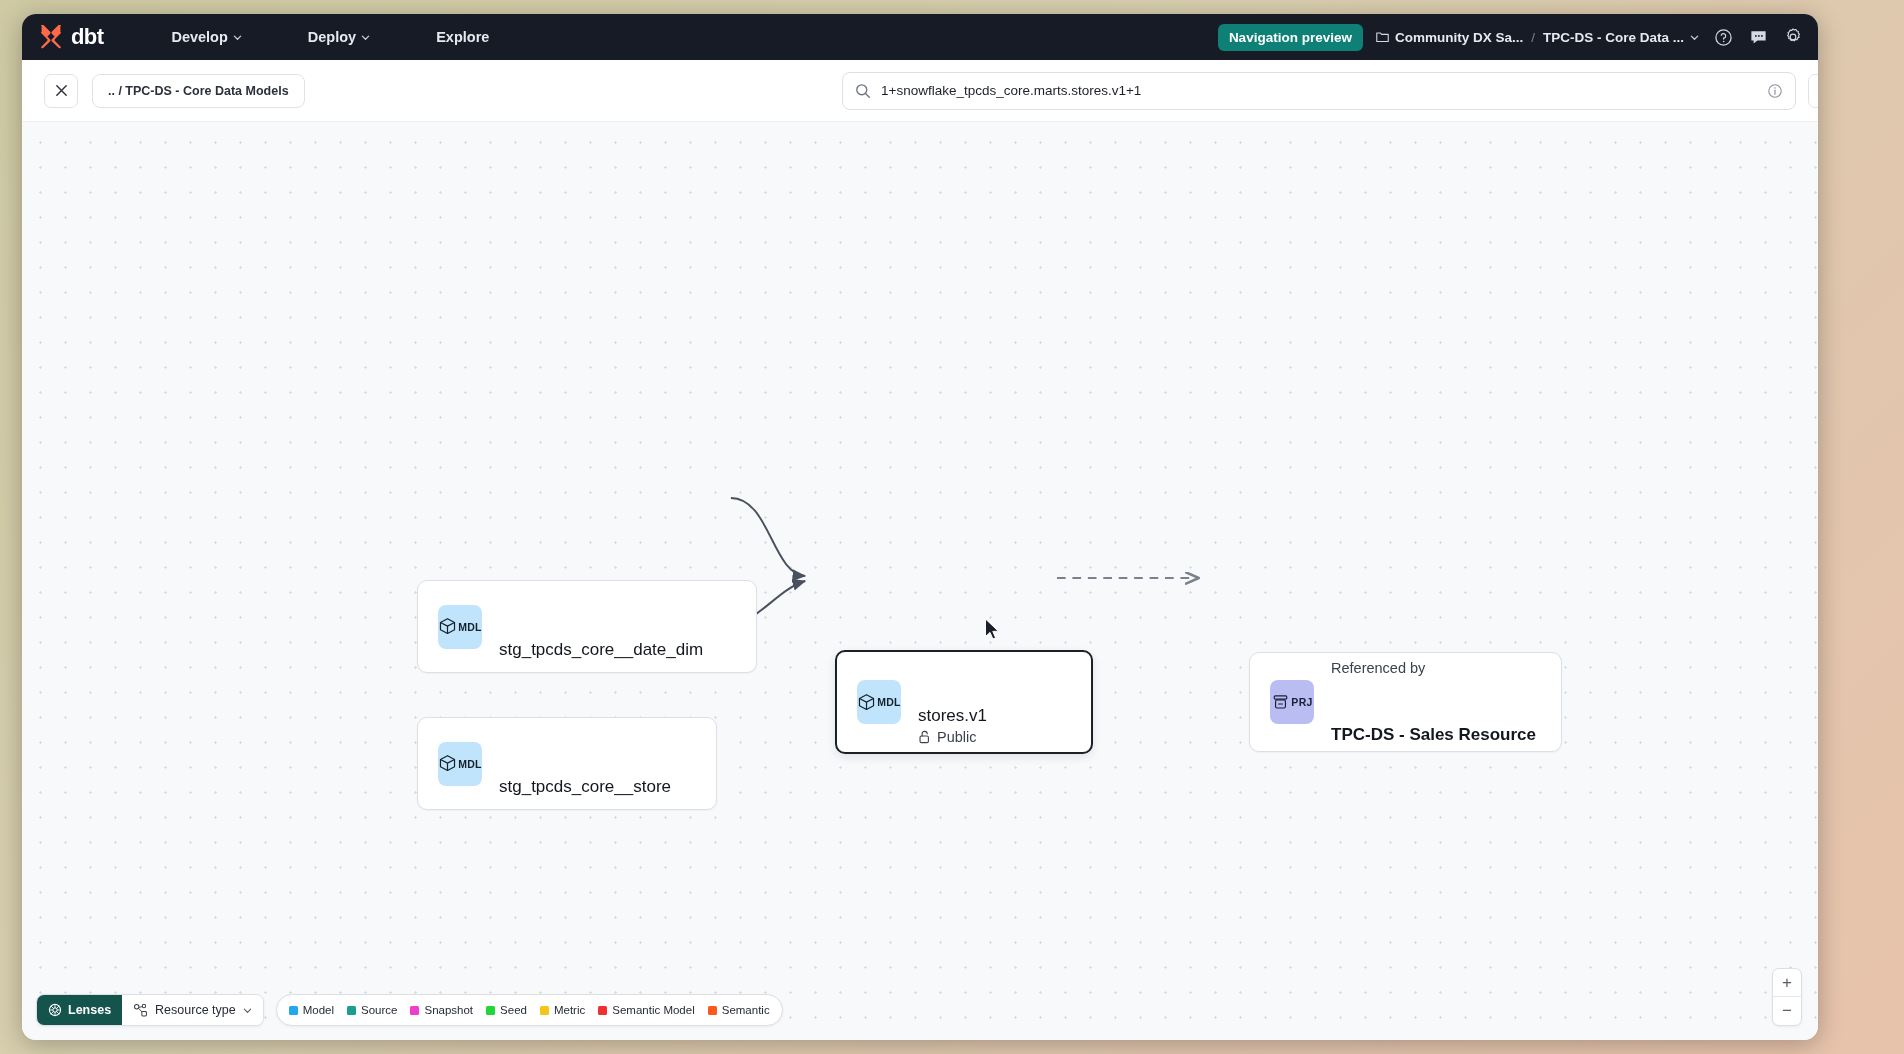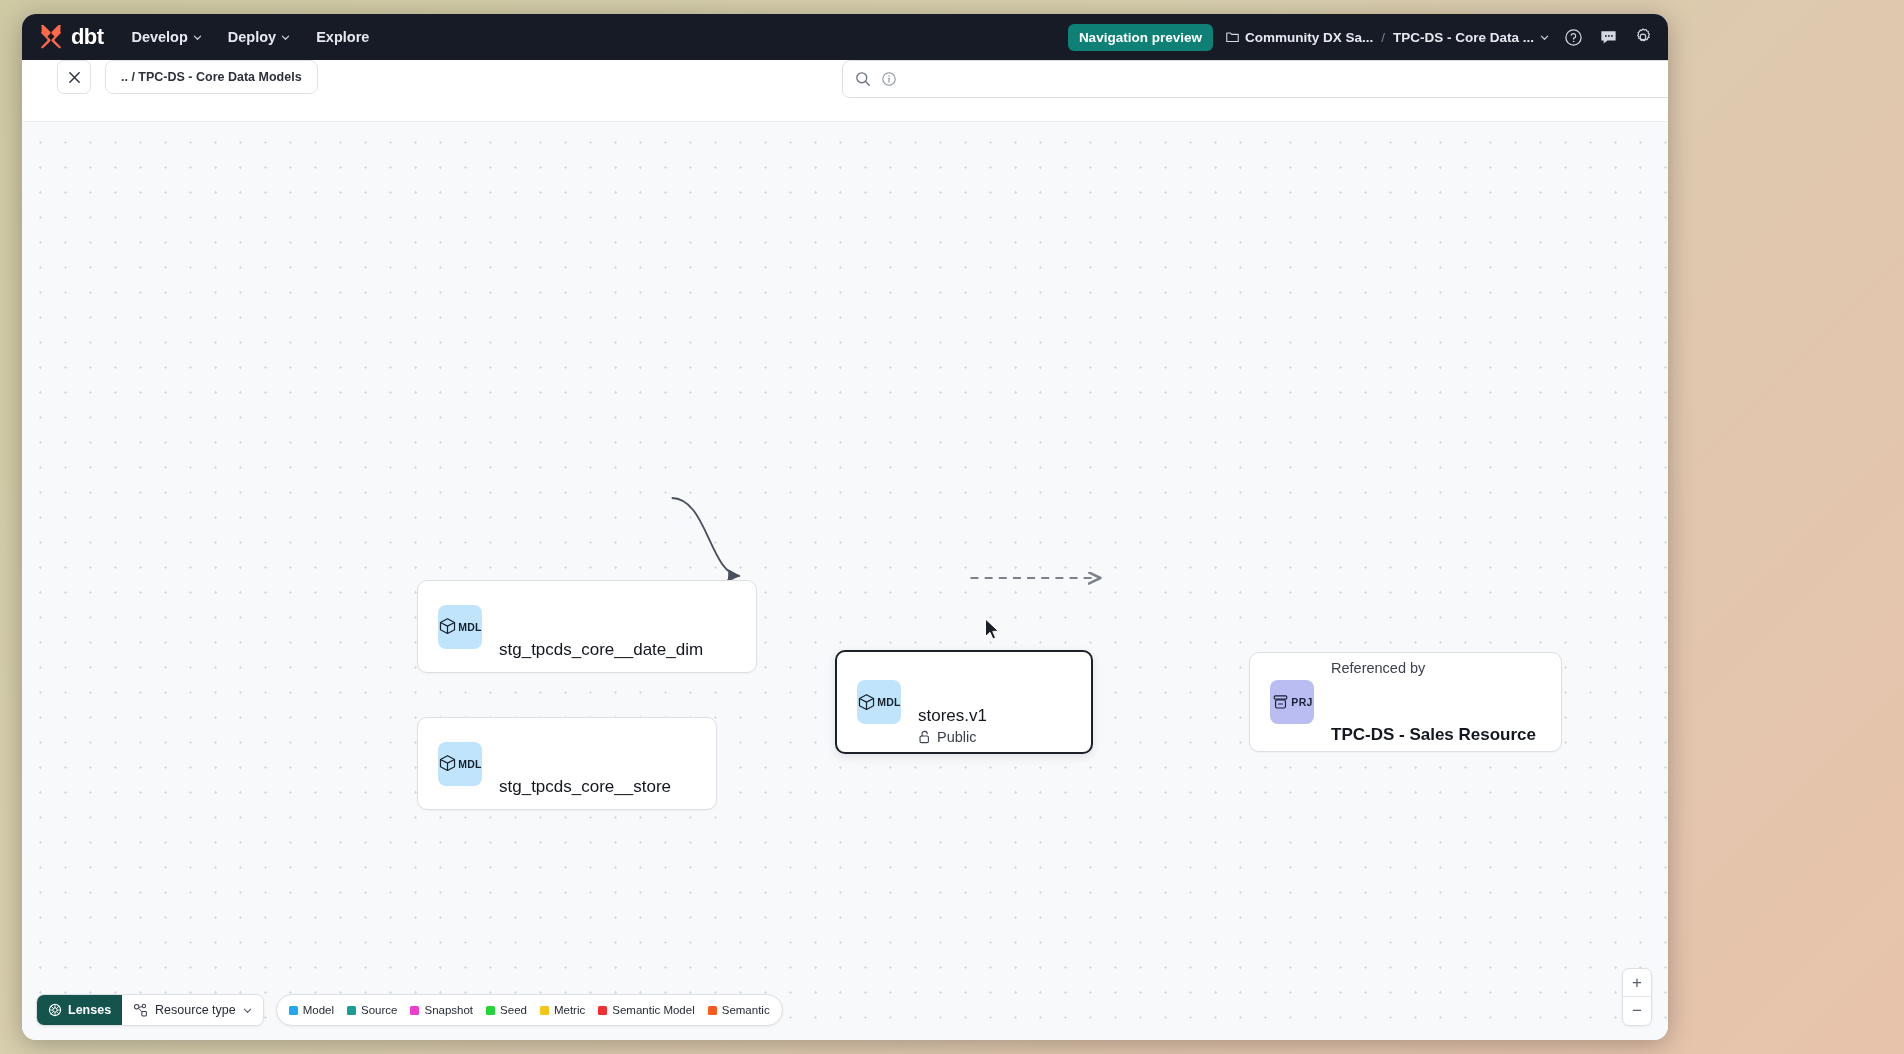--- a/index.html
+++ b/index.html
@@ -18,7 +18,7 @@
   #window {
     position: absolute;
     left: 22px; top: 14px;
-    width: 1646px; height: 1026px;
+    width: 1796px; height: 1026px;
     border-radius: 14px;
     overflow: hidden;
     box-shadow: 0 4px 26px rgba(0,0,0,.28);

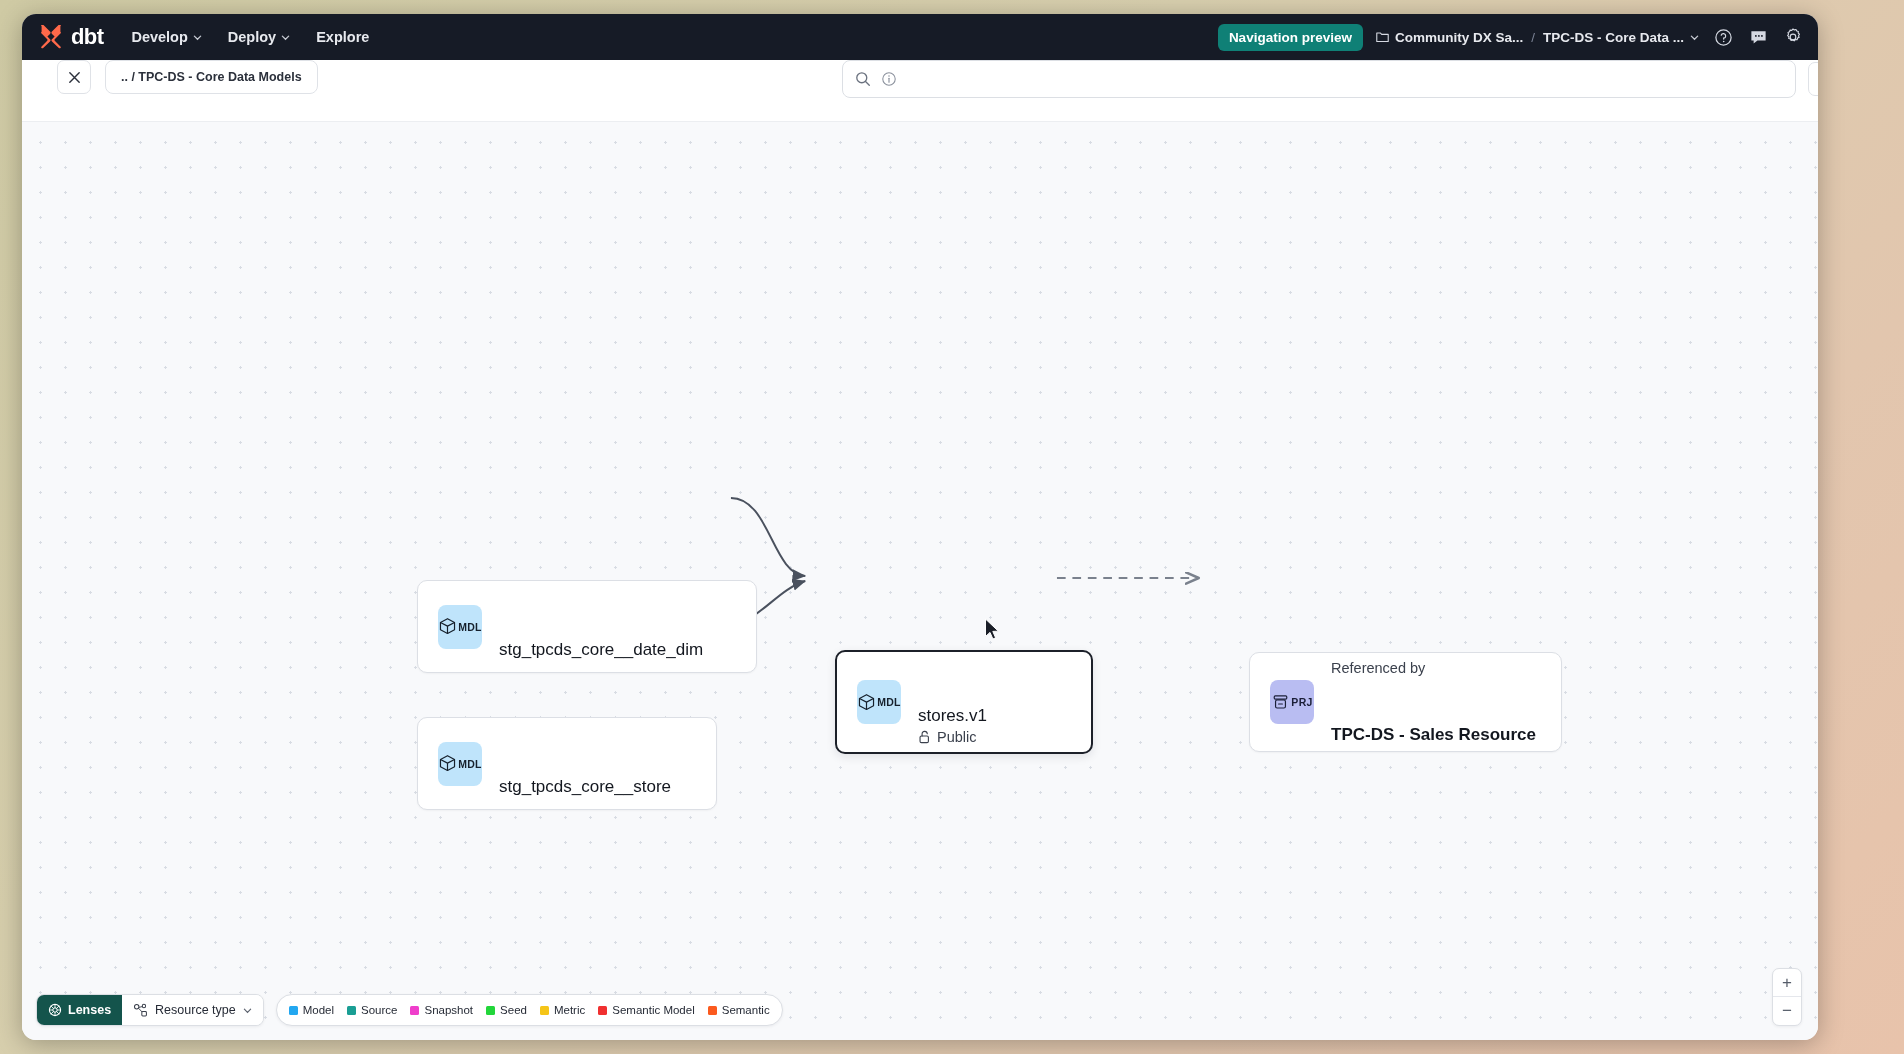--- a/index.html
+++ b/index.html
@@ -46,7 +46,7 @@
   .nav-item {
     color: #e7e9ee; font-size: 14.5px; font-weight: 600;
     display: flex; align-items: center; gap: 5px;
-    cursor: pointer; padding: 5px 2px;
+    cursor: pointer; padding: 5px 2px; margin-left: 40px;
   }
   .chev { width: 9px; height: 9px; display:inline-block; }
 

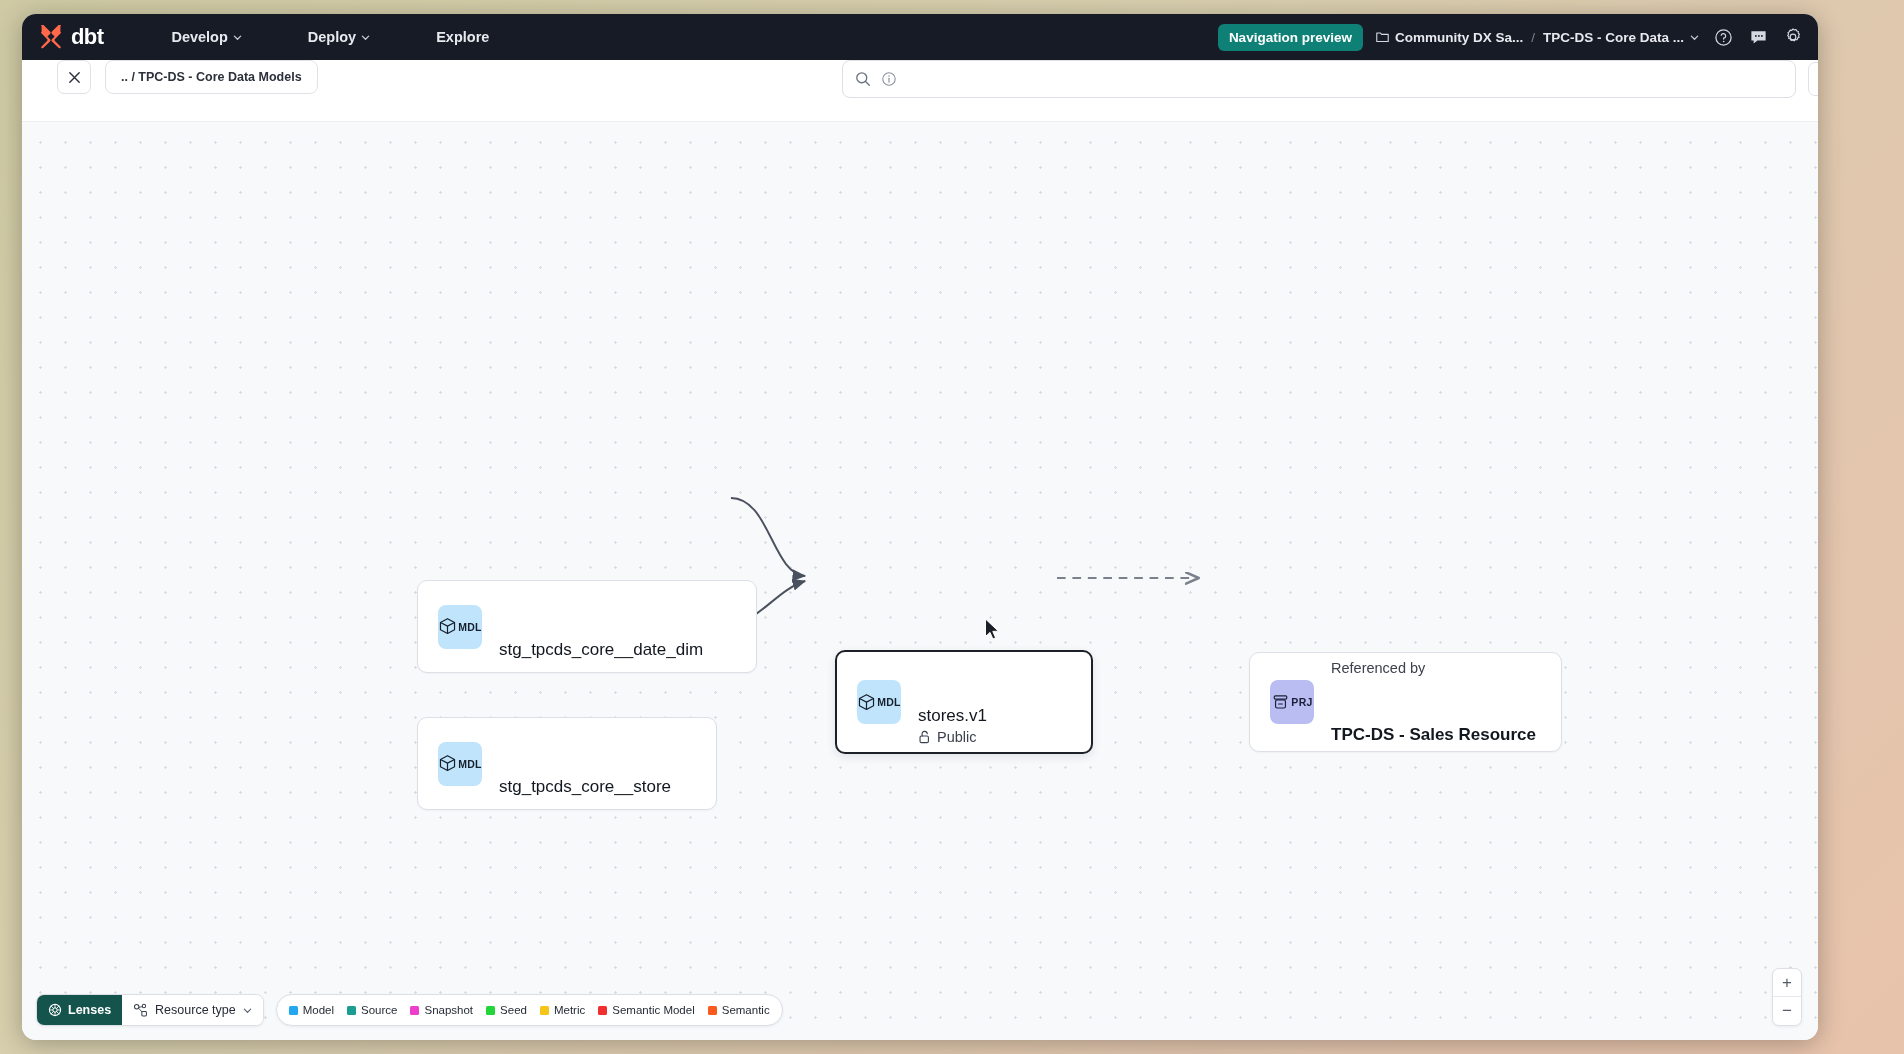--- a/index.html
+++ b/index.html
@@ -83,7 +83,8 @@
     background: #ffffff;
     border-bottom: 1px solid #eceef1;
     display: flex;
-    padding: 0 35px;
+    align-items: center;
+    padding: 0 22px;
     gap: 14px;
     position: relative;
     z-index: 5;

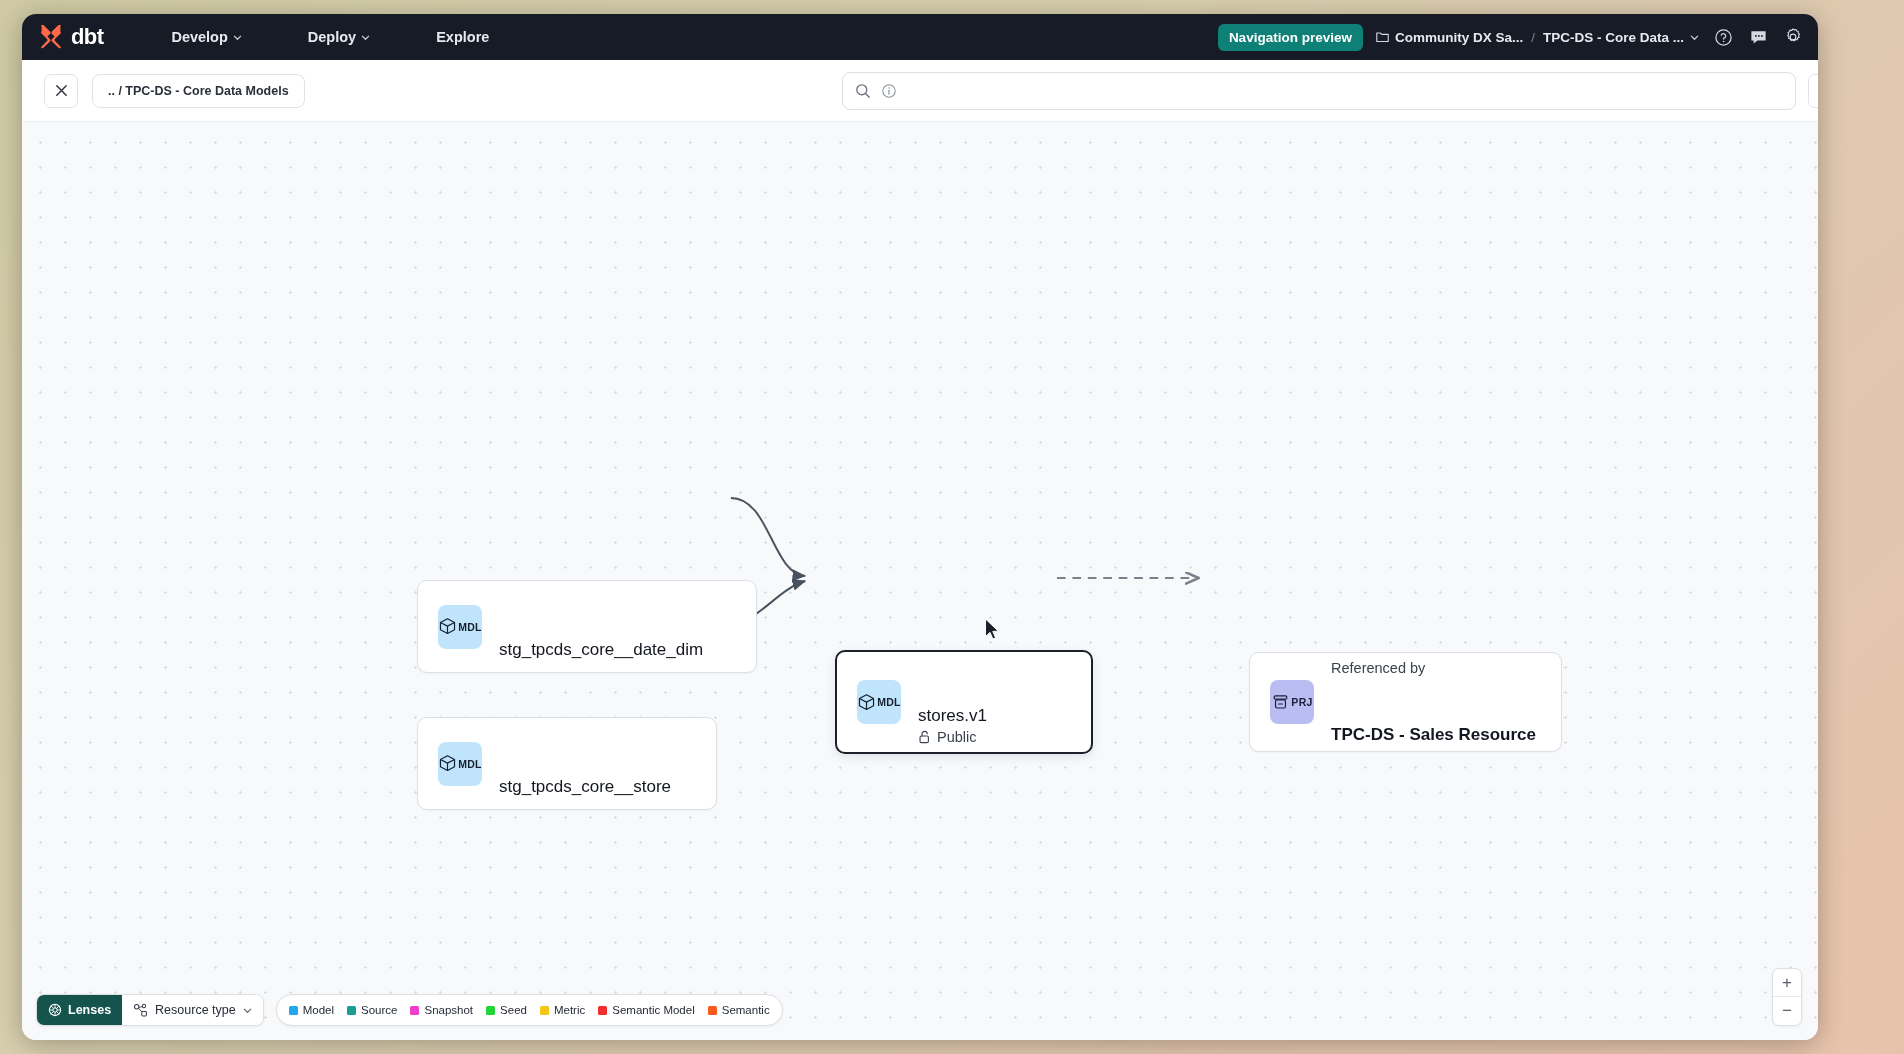--- a/index.html
+++ b/index.html
@@ -349,6 +349,7 @@
             <path d="M11.2 11.2 L15.2 15.2" stroke="#6b727f" stroke-width="1.4" stroke-linecap="round"></path>
           </svg>
         </span>
+        <input type="text" value="1+snowflake_tpcds_core.marts.stores.v1+1" placeholder="Search lineage" style="">
         <span class="search-ic">
           <svg width="16" height="16" viewBox="0 0 18 18">
             <circle cx="9" cy="9" r="7" fill="none" stroke="#8a909c" stroke-width="1.2"></circle>

